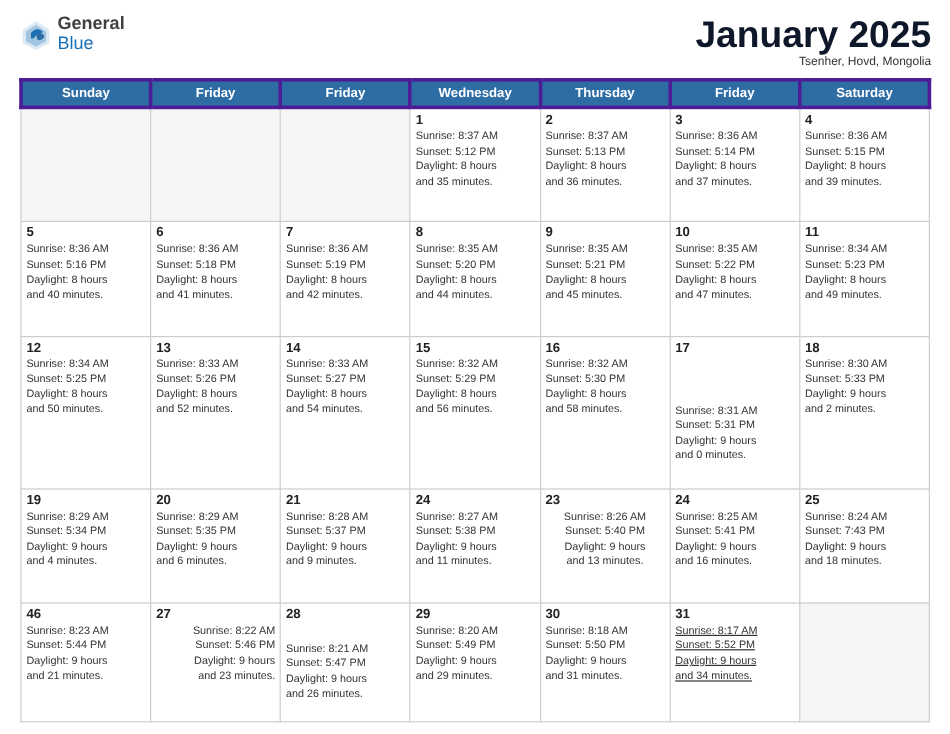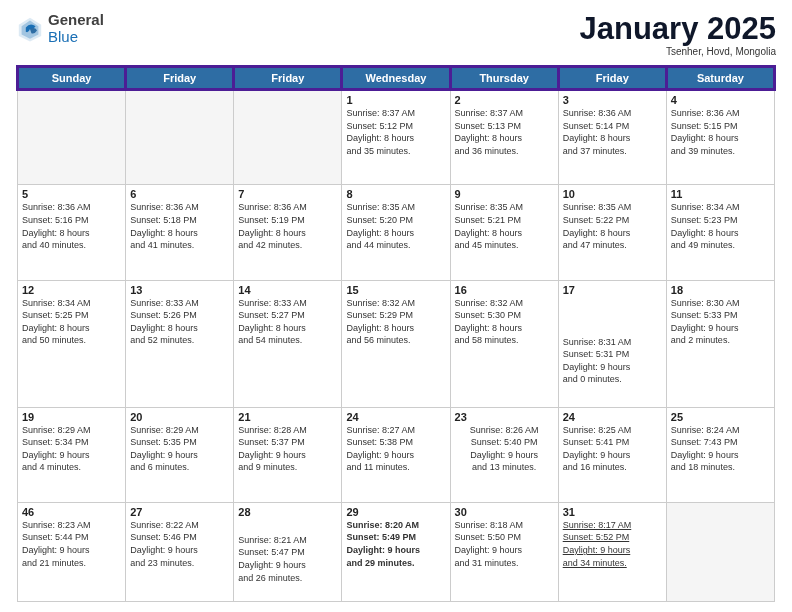--- a/index.html
+++ b/index.html
@@ -318,7 +318,7 @@
           </td>
           <td>
             <span class="day-num">27</span>
-            <div class="day-info" style="white-space: pre-line;">Sunrise: 8:22 AM
+            <div class="day-info" style="white-space: pre-line; text-align: right;">Sunrise: 8:22 AM
 Sunset: 5:46 PM
 Daylight: 9 hours
 and 23 minutes.</div>

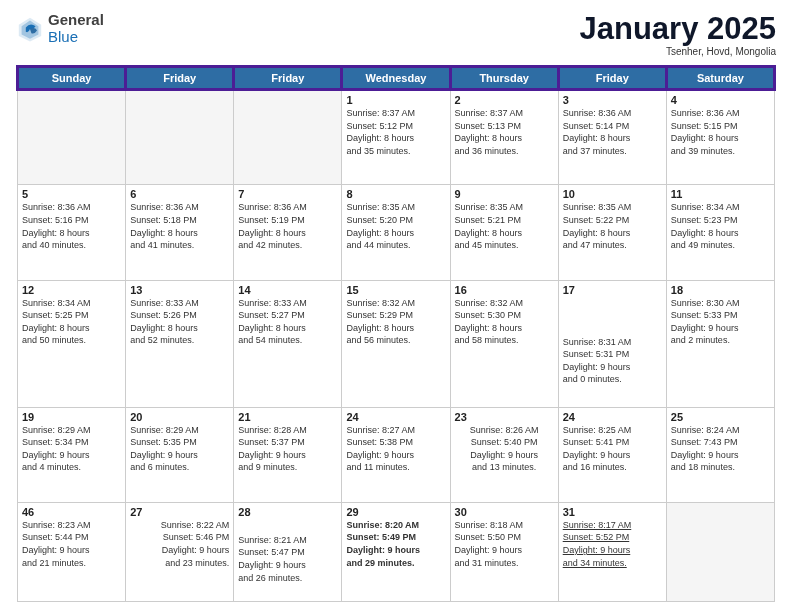--- a/index.html
+++ b/index.html
@@ -332,7 +332,7 @@
           </td>
           <td>
             <span class="day-num">29</span>
-            <div class="day-info" style="white-space: pre-line; font-weight: bold;">Sunrise: 8:20 AM
+            <div class="day-info" style="white-space: pre-line;">Sunrise: 8:20 AM
 Sunset: 5:49 PM
 Daylight: 9 hours
 and 29 minutes.</div>

